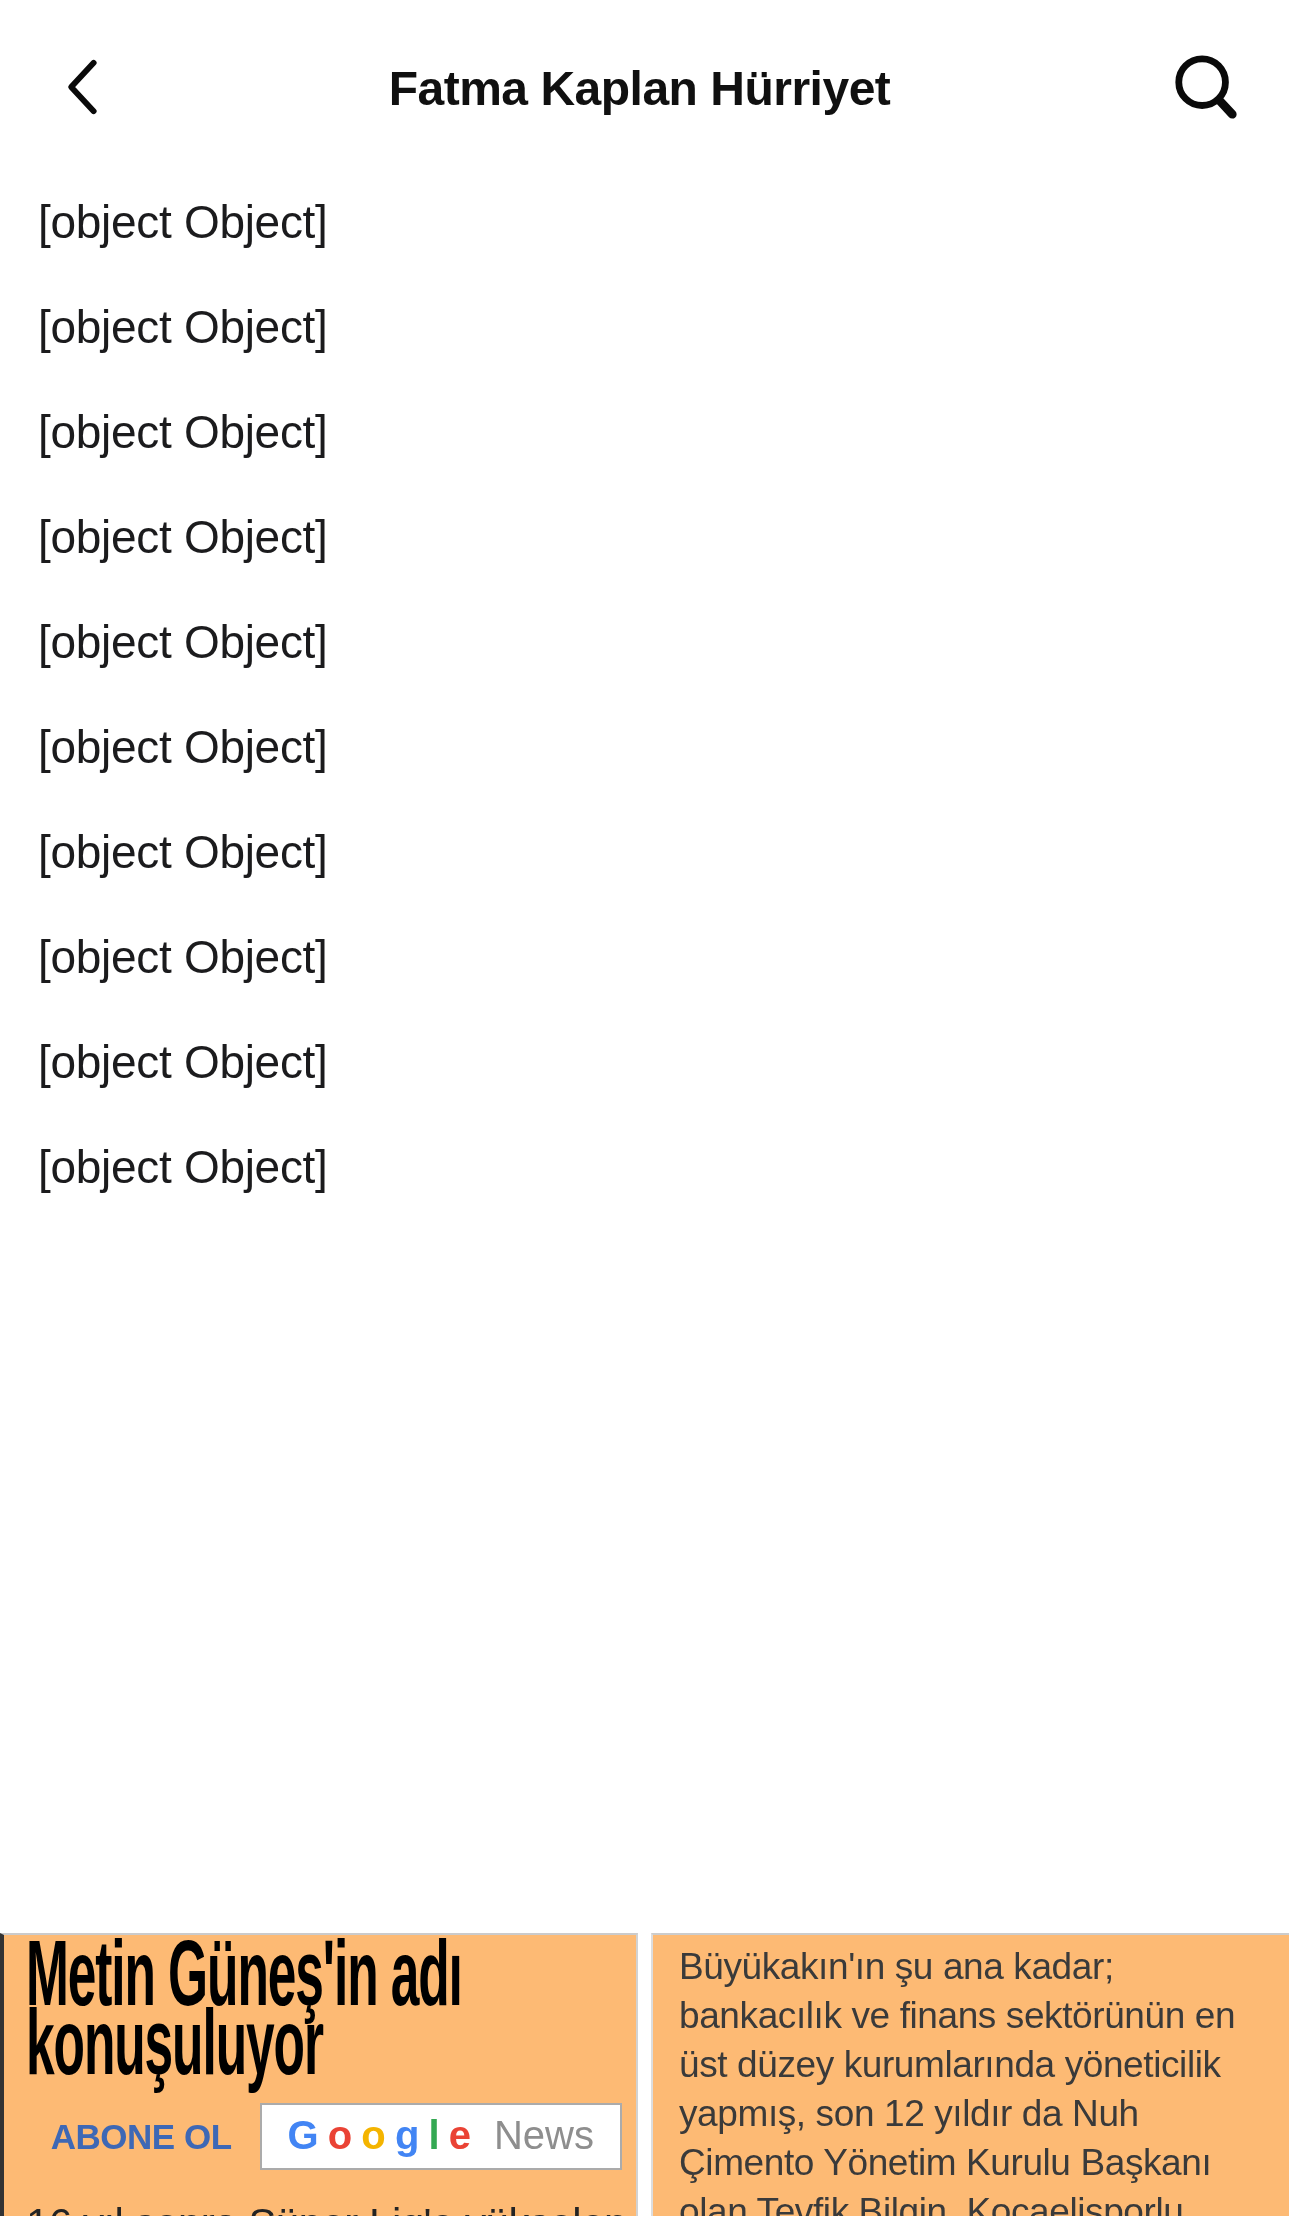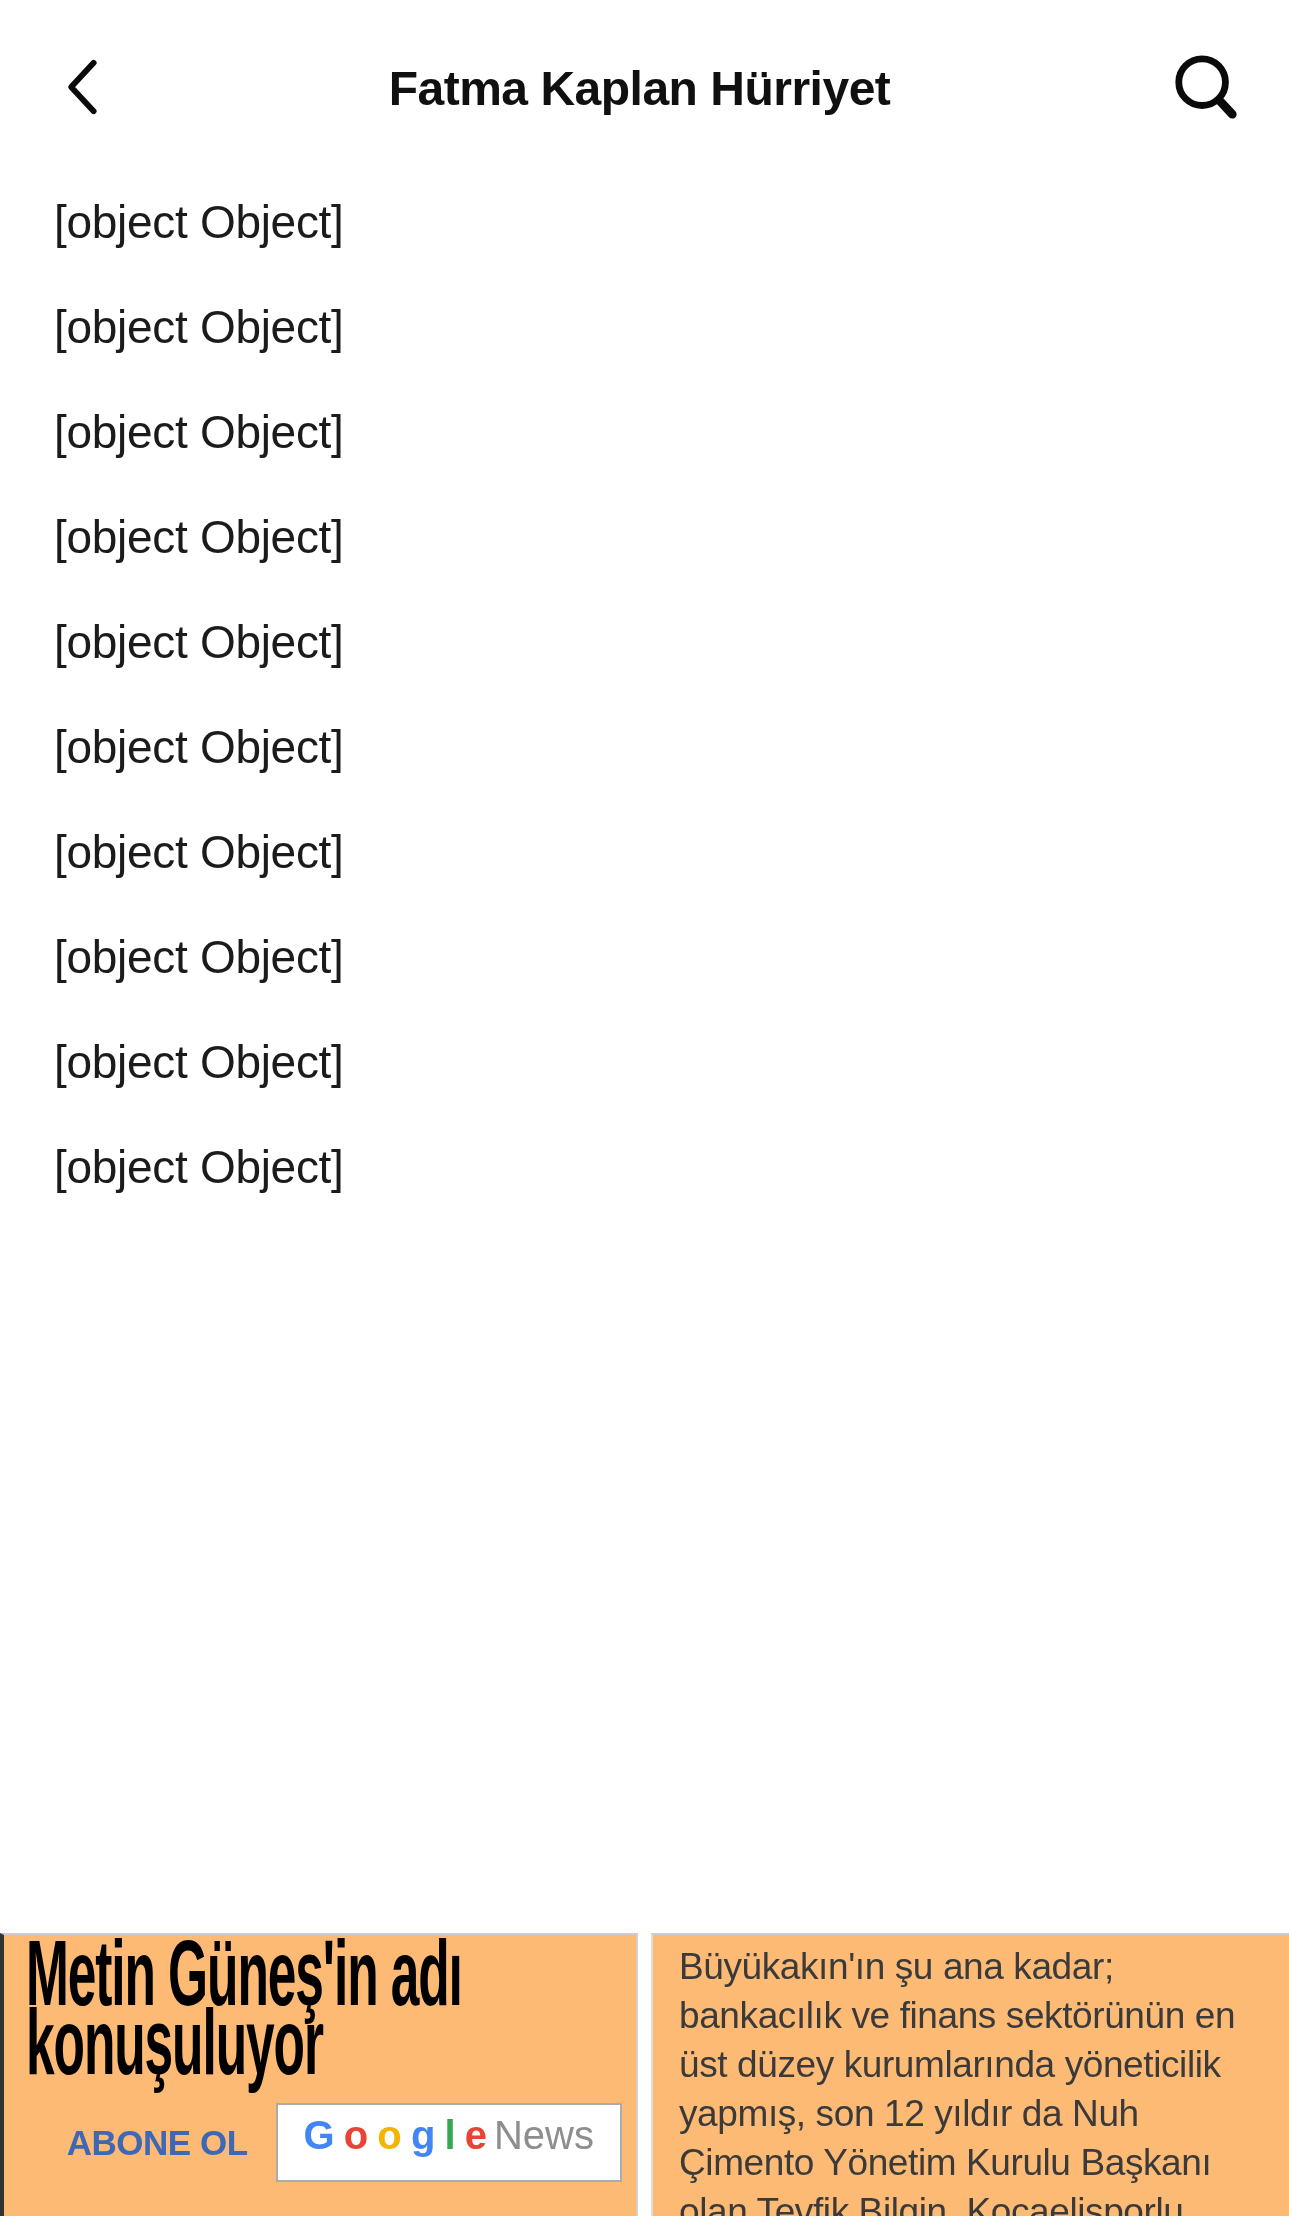--- a/index.html
+++ b/index.html
@@ -57,7 +57,7 @@
     padding-top: 44px;
   }
   .article p {
-    margin: 0 0 48px 16px;
+    margin: 0 0 48px 0;
     font-size: 46px;
     line-height: 57px;
     letter-spacing: -0.3px;

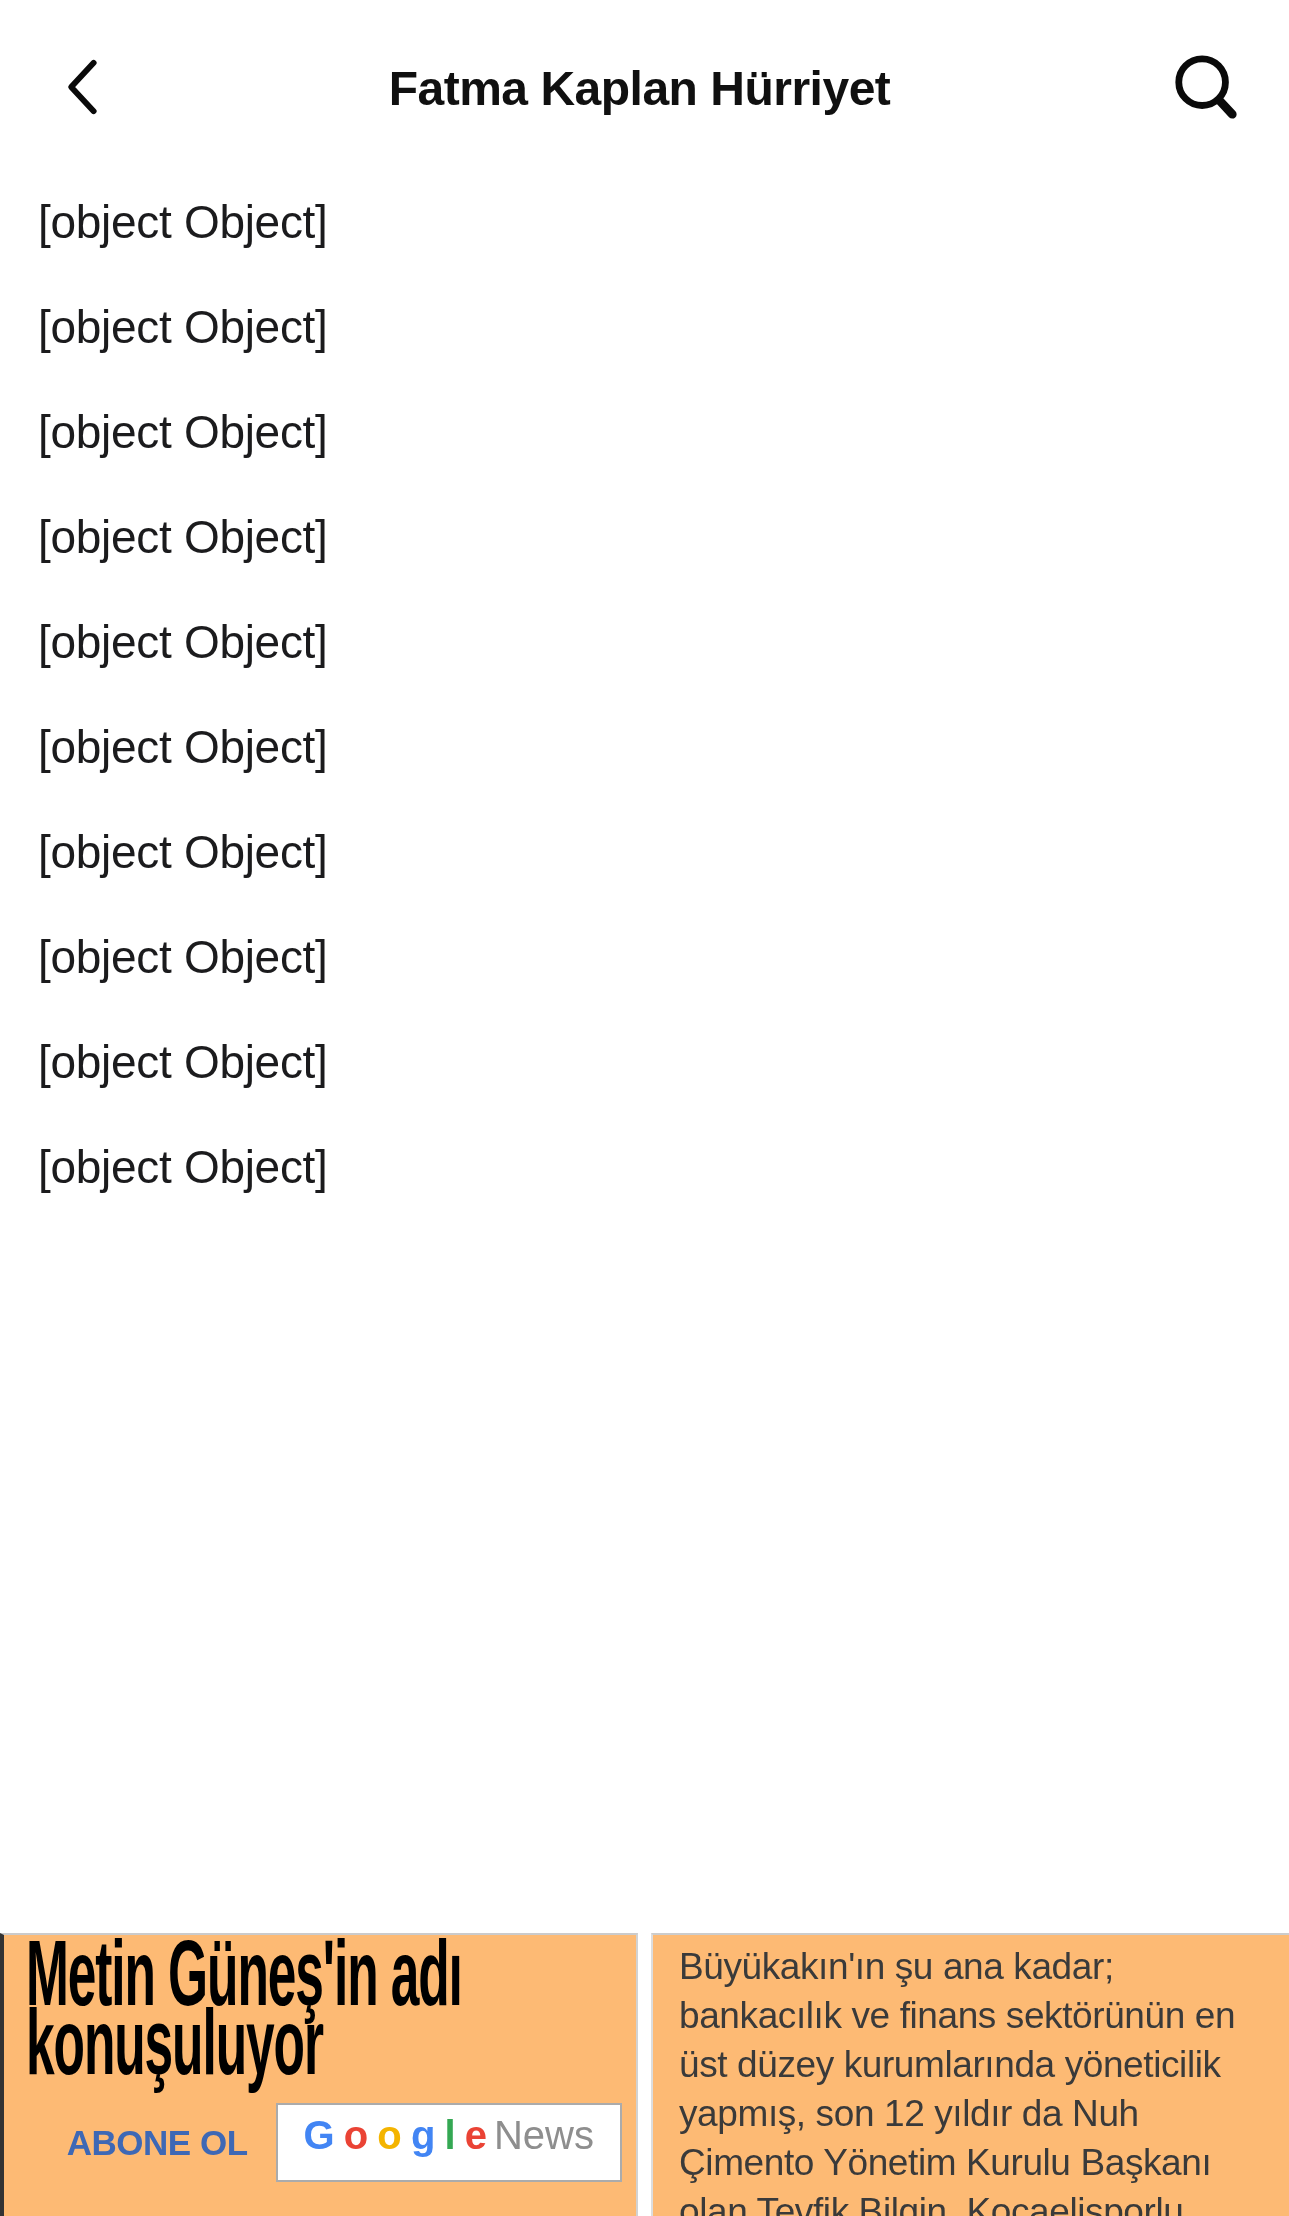--- a/index.html
+++ b/index.html
@@ -121,10 +121,10 @@
   .gnews-badge {
     display: inline-flex;
     align-items: baseline;
-    gap: 8px;
+    gap: 24px;
     border: 2px solid #ababab;
     background: #ffffff;
-    padding: 8px 26px 22px 26px;
+    padding: 8px 26px 10px 26px;
   }
   .gnews-google { font-size: 40px; font-weight: 700; letter-spacing: -1px; }
   .gnews-news  { font-size: 40px; font-weight: 400; }

